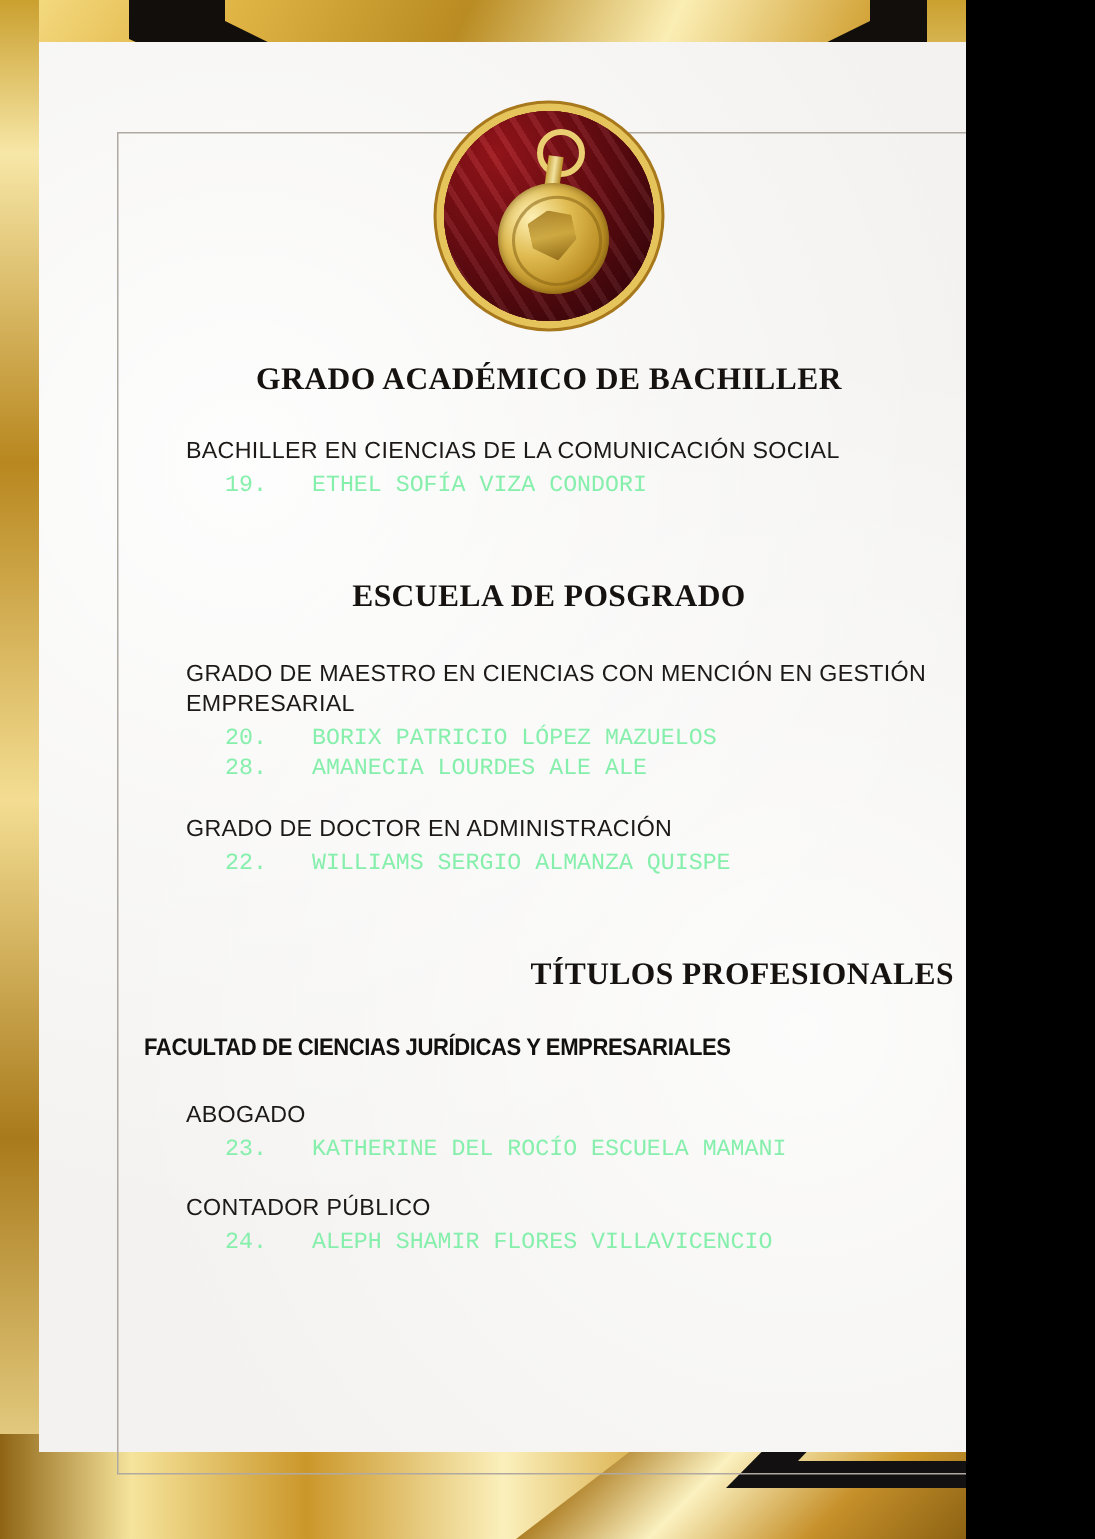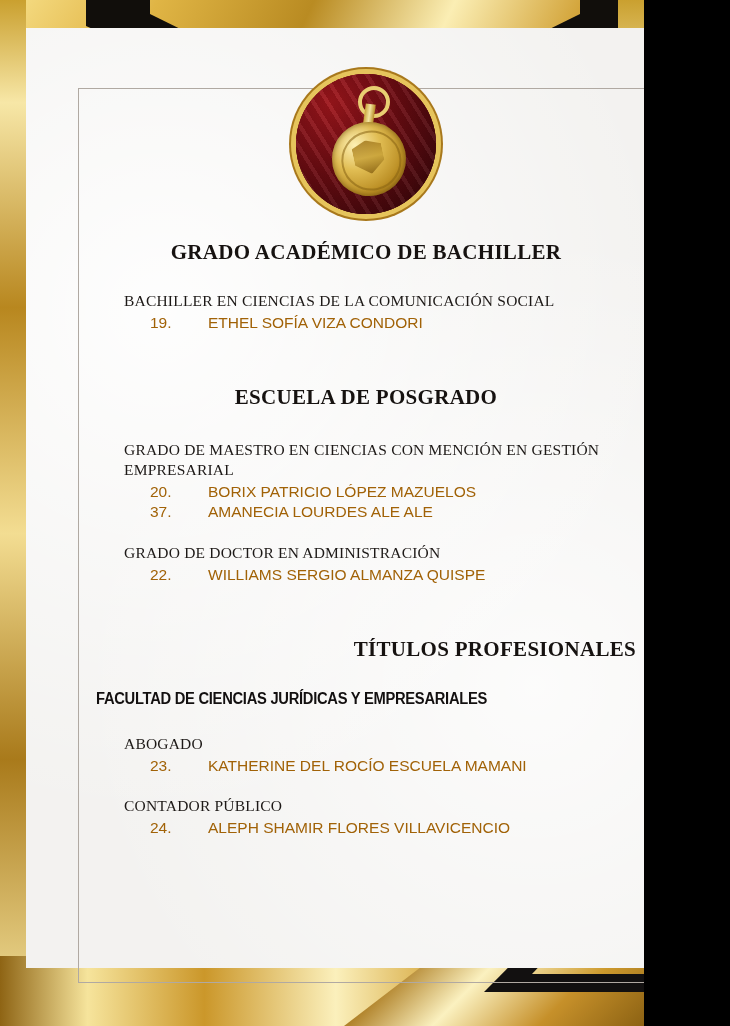--- a/index.html
+++ b/index.html
@@ -271,7 +271,6 @@
   }
   .block .prog {
     padding-left: 28px;
-    font-family: Liberation Serif, serif;
   }
 </style>
 </head>

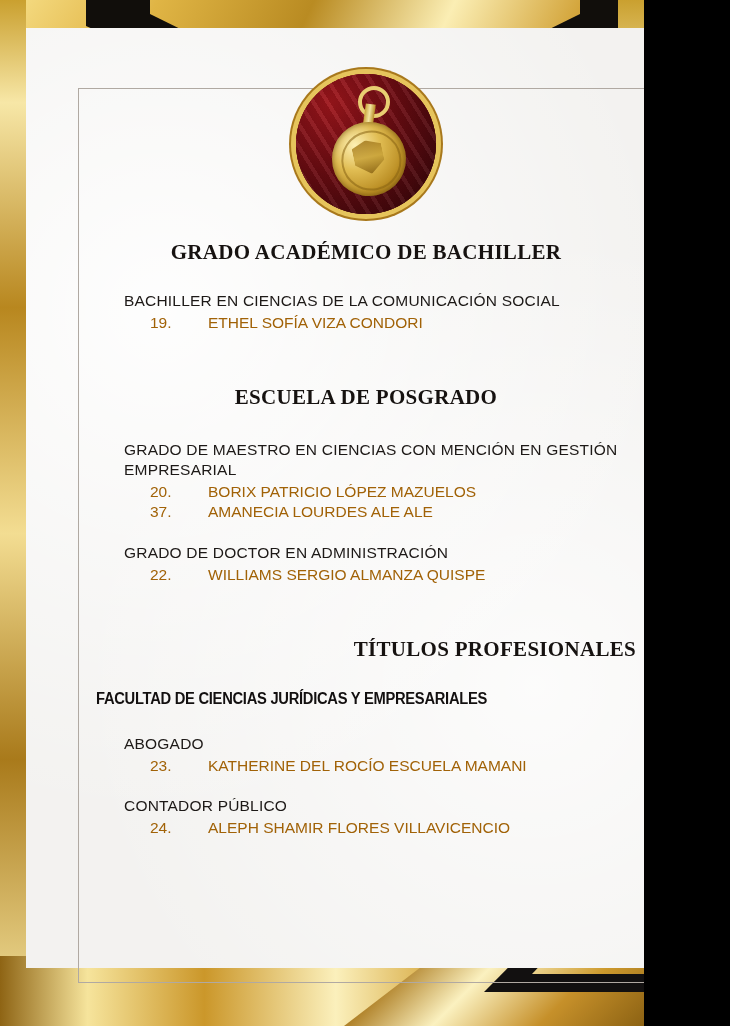--- a/index.html
+++ b/index.html
@@ -242,9 +242,9 @@
   }
   .name-row {
     display: flex;
-    font-family: Liberation Sans, sans-serif;
+    font-family: Liberation Mono, monospace;
     font-size: 15.5px;
-    color: #a16207;
+    color: #86efac;
     line-height: 1.32;
     padding-left: 54px;
   }

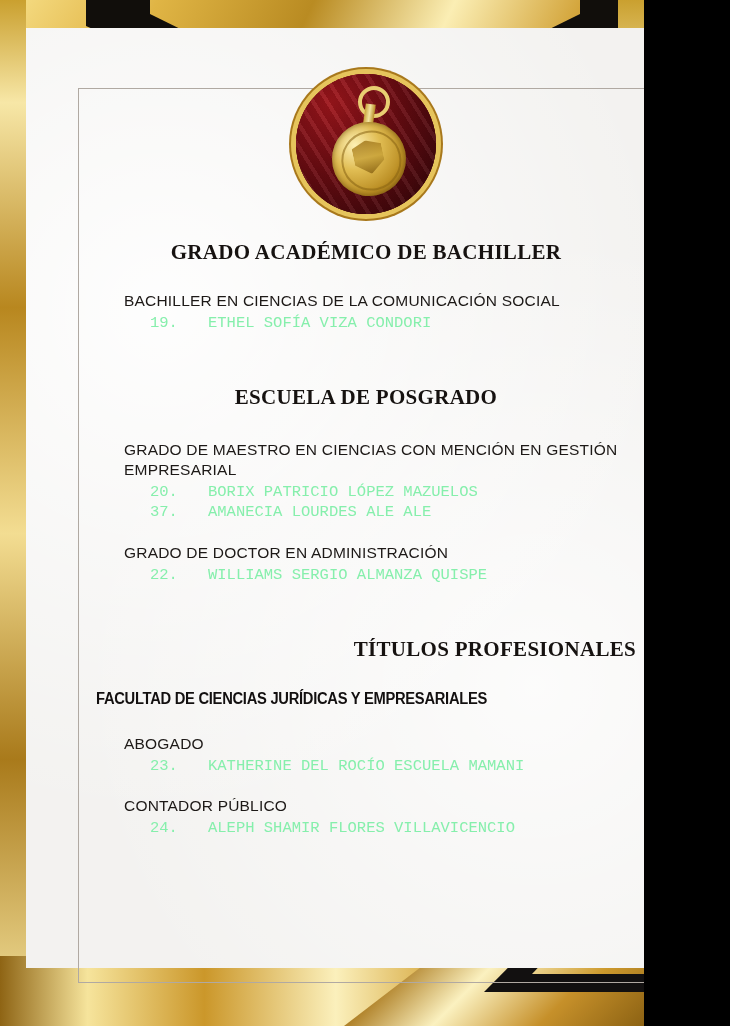--- a/index.html
+++ b/index.html
@@ -325,7 +325,7 @@
           <span class="name-txt">BORIX PATRICIO LÓPEZ MAZUELOS</span>
         </li>
         <li class="name-row">
-          <span class="name-num">37.</span>
+          <span class="name-num">28.</span>
           <span class="name-txt">AMANECIA LOURDES ALE ALE</span>
         </li>
       </ul>

